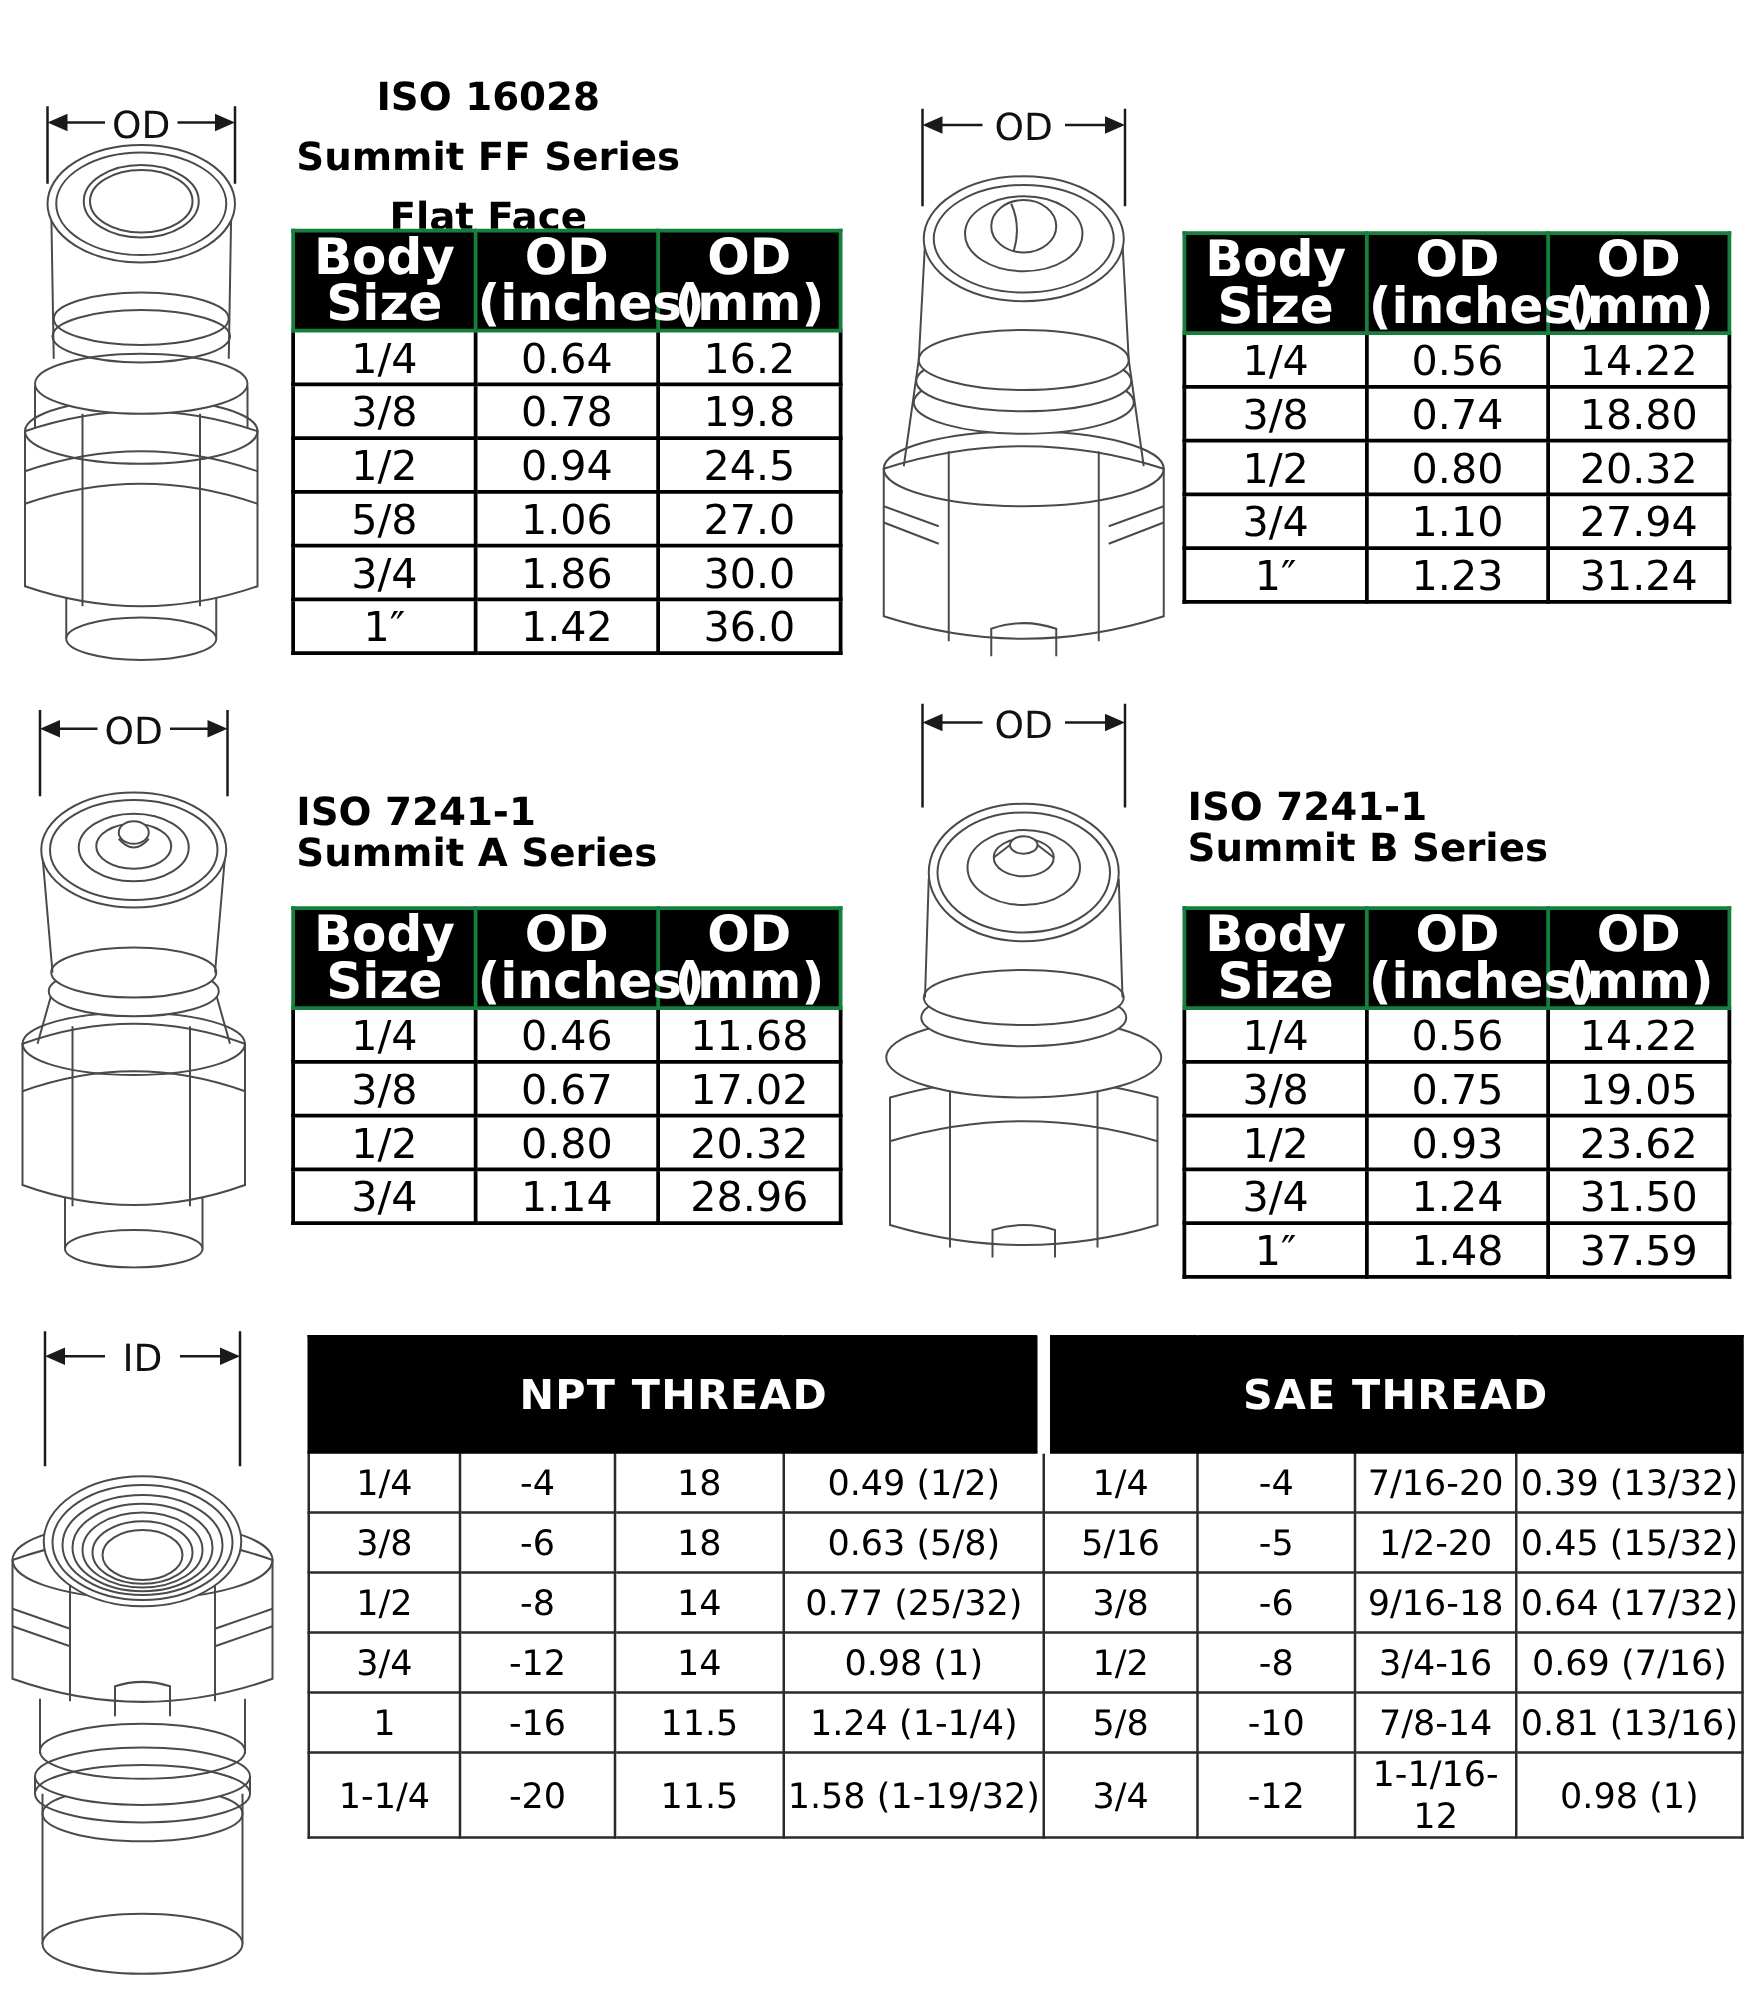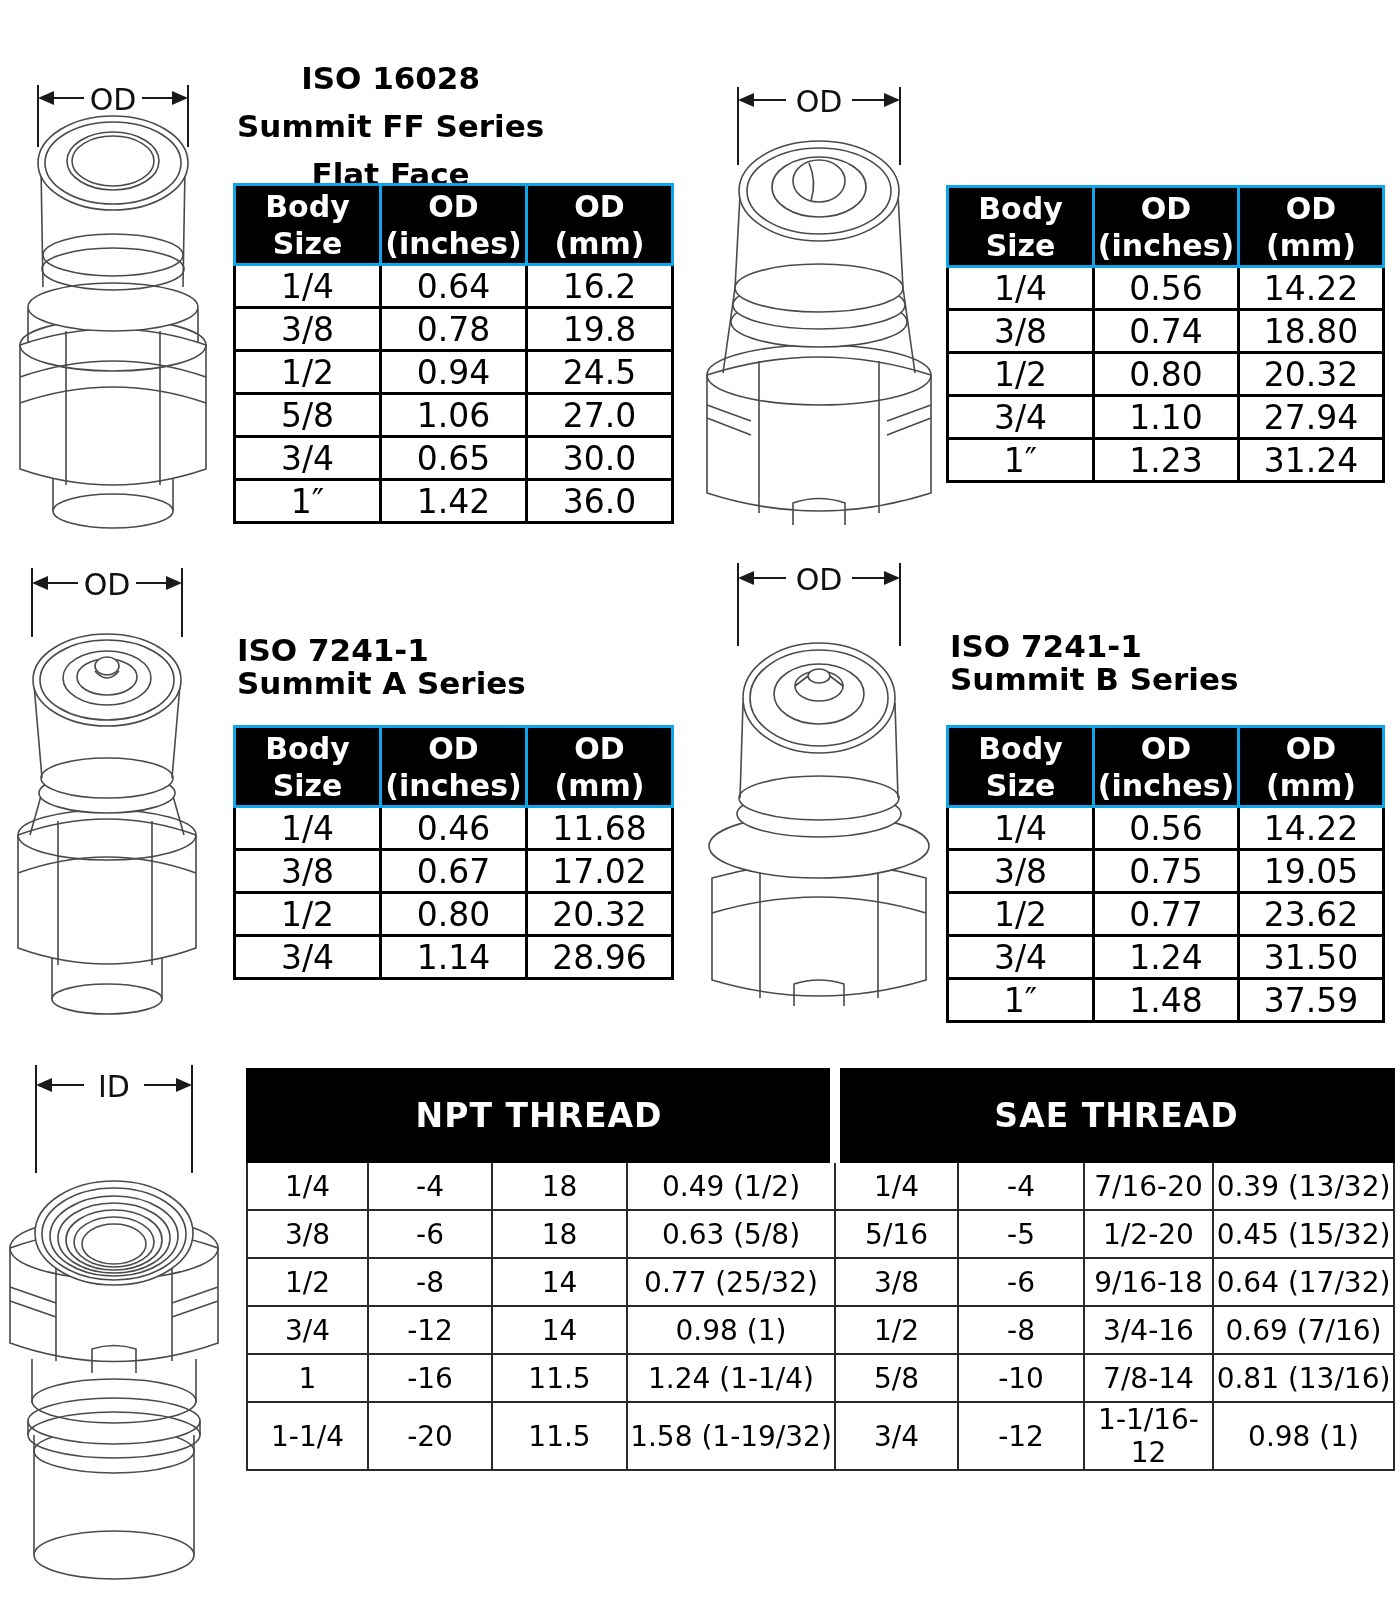--- a/index.html
+++ b/index.html
@@ -10,7 +10,7 @@
   .titles.loose{font-size:31px;line-height:48px;text-align:center;}
   .titles.tight{font-size:31px;line-height:33px;}
   table.spec{position:absolute;border-collapse:collapse;table-layout:fixed;background:#fff;}
-  table.spec th{background:#000;color:#fff;font-weight:bold;font-size:30px;line-height:37px;white-space:pre-line;height:77px;border:3px solid #0ea5e9;padding:0;text-align:center;vertical-align:middle;}
+  table.spec th{background:#000;color:#fff;font-weight:bold;font-size:40px;line-height:37px;white-space:pre-line;height:77px;border:3px solid #15803d;padding:0;text-align:center;vertical-align:middle;}
   table.spec td{border:3px solid #000;height:40px;text-align:center;vertical-align:middle;font-size:33px;padding:0;background:#fff;}
   table.thread{position:absolute;border-collapse:collapse;table-layout:fixed;background:#fff;}
   table.thread th.band{background:#000;color:#fff;font-weight:bold;font-size:33px;height:91px;border:2px solid #000;padding:0;text-align:center;vertical-align:middle;letter-spacing:1px;margin-top:36px;}

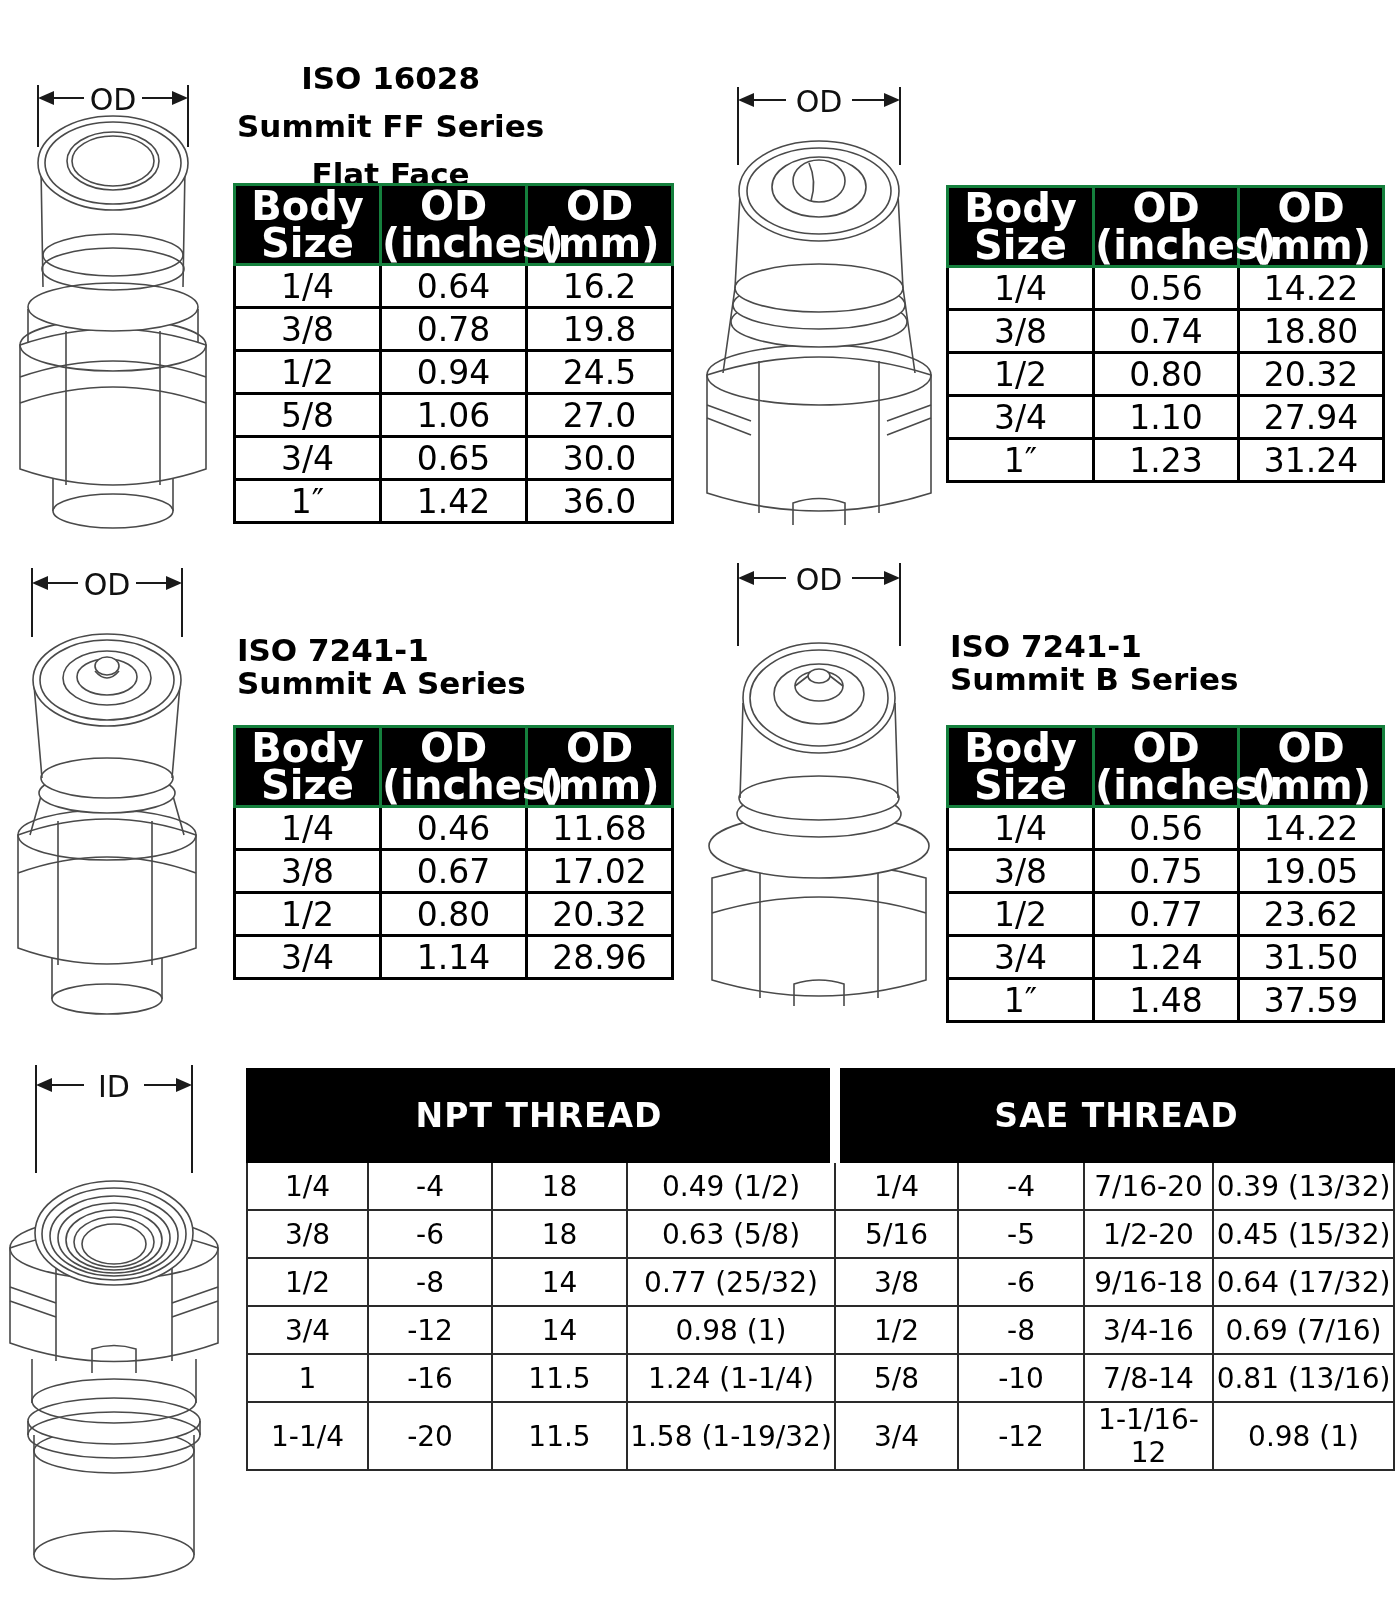--- a/index.html
+++ b/index.html
@@ -239,7 +239,7 @@
         </tr>
       <tr>
           <td>3/4</td>
-          <td>0.65</td>
+          <td>1.86</td>
           <td>30.0</td>
         </tr>
       <tr>

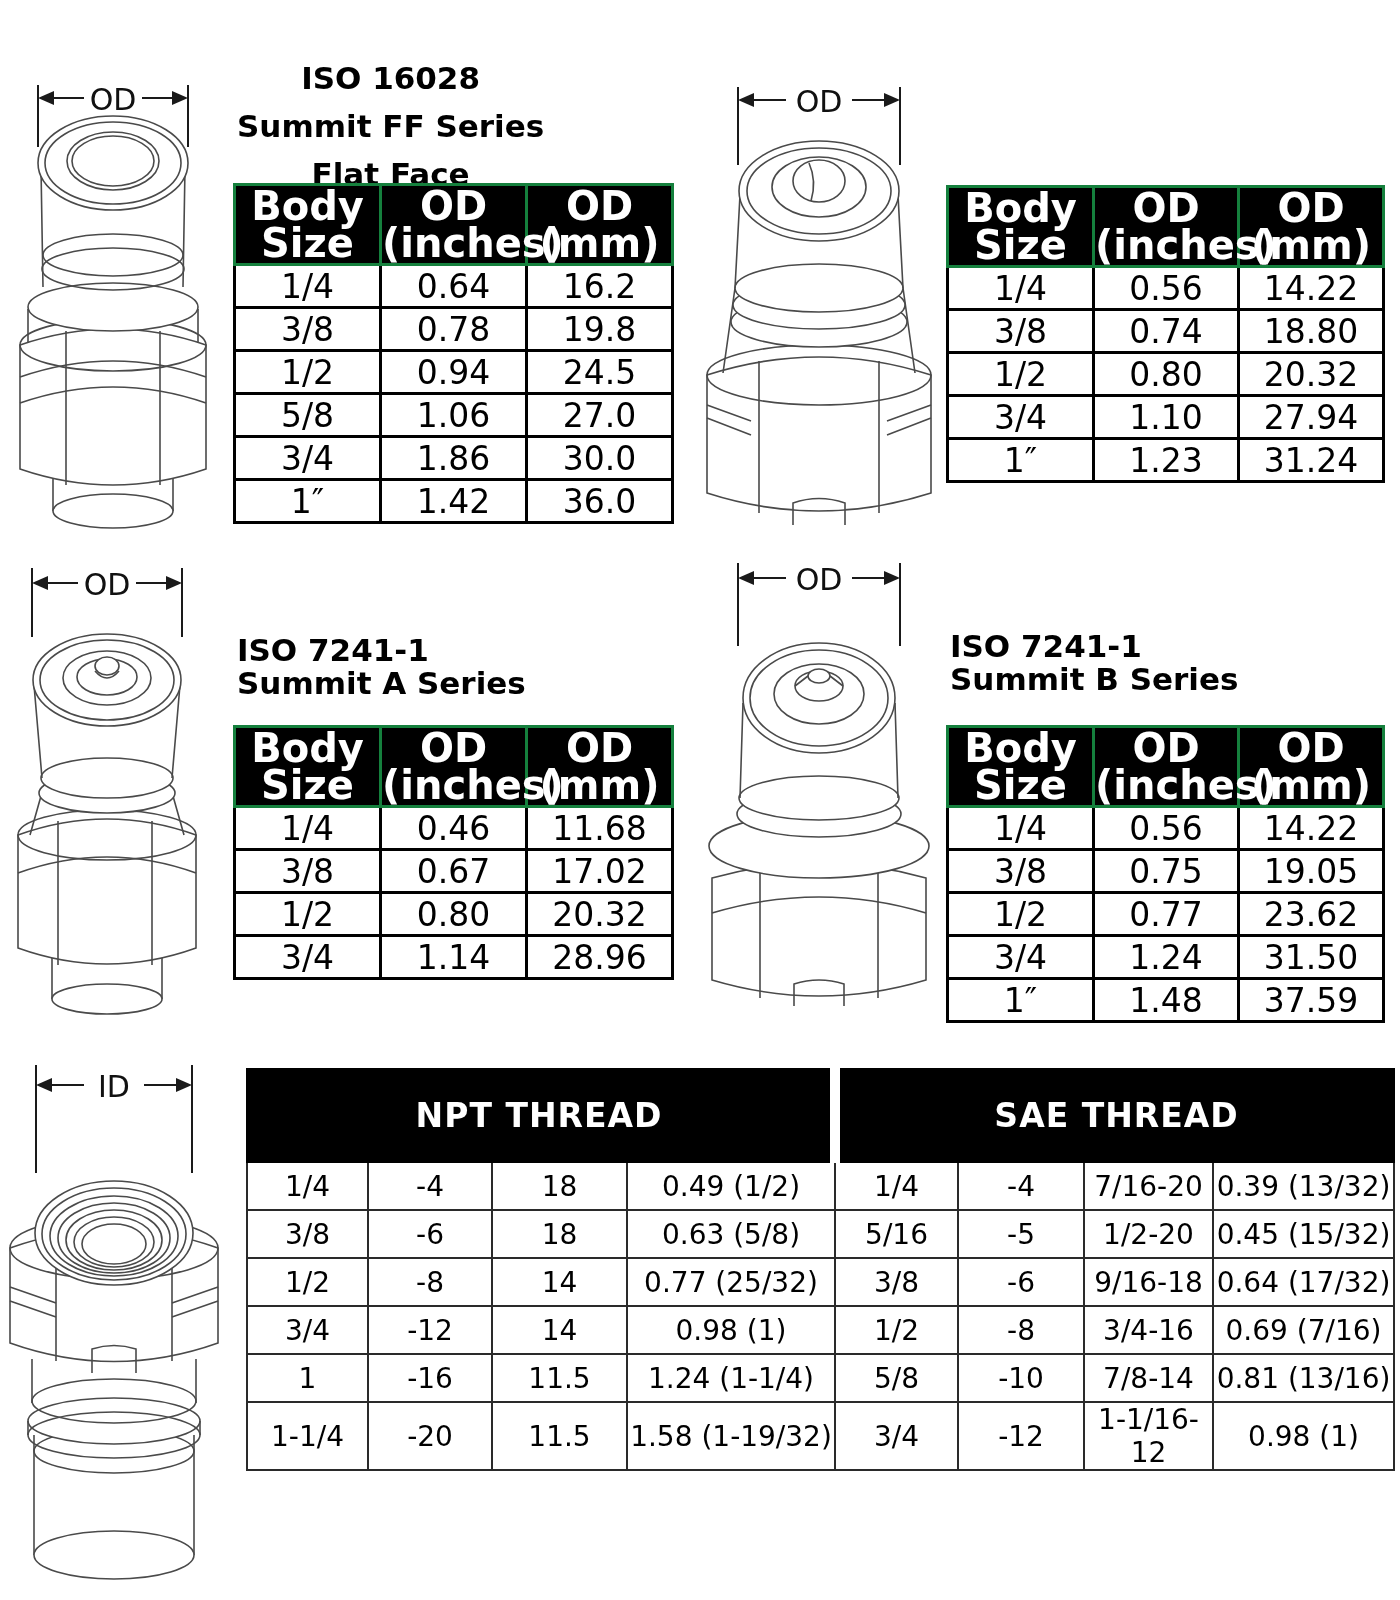--- a/index.html
+++ b/index.html
@@ -364,7 +364,7 @@
         </tr>
       <tr>
           <td>1/2</td>
-          <td>0.77</td>
+          <td>0.93</td>
           <td>23.62</td>
         </tr>
       <tr>

